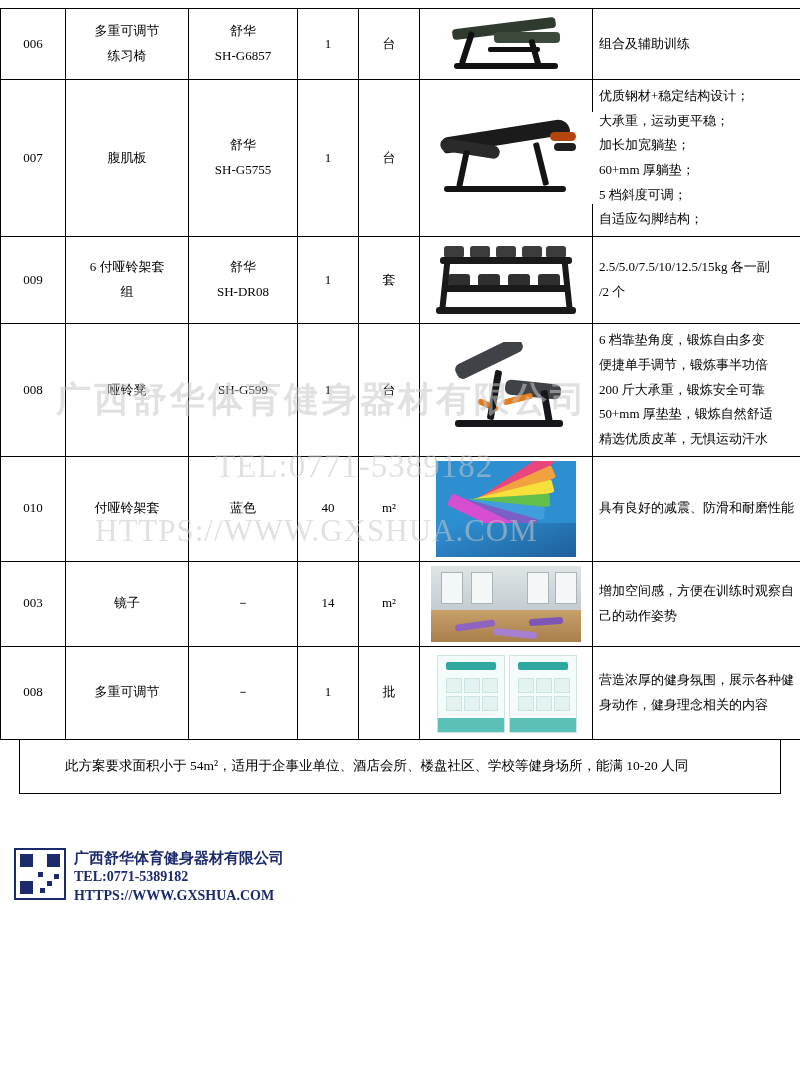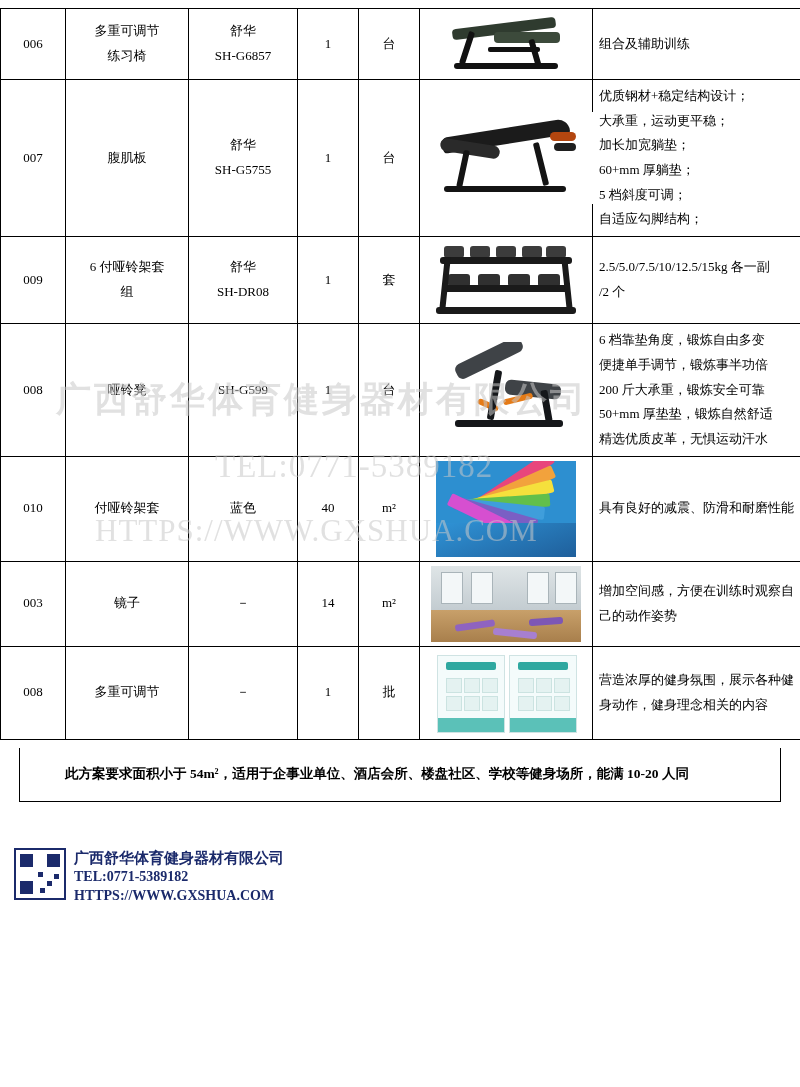--- a/index.html
+++ b/index.html
@@ -255,14 +255,13 @@
   
   .note {
     width: 762px;
-    margin: 8px auto;
+    margin: 0 auto;
     border: 1px solid #000;
     border-top: none;
     box-sizing: border-box;
     padding: 12px 18px 14px 18px;
     font-size: 13.5px;
     line-height: 2.0;
-    font-weight: bold;
   }
   .note div { text-align: justify; }
   .note .indent { text-indent: 2em; }

